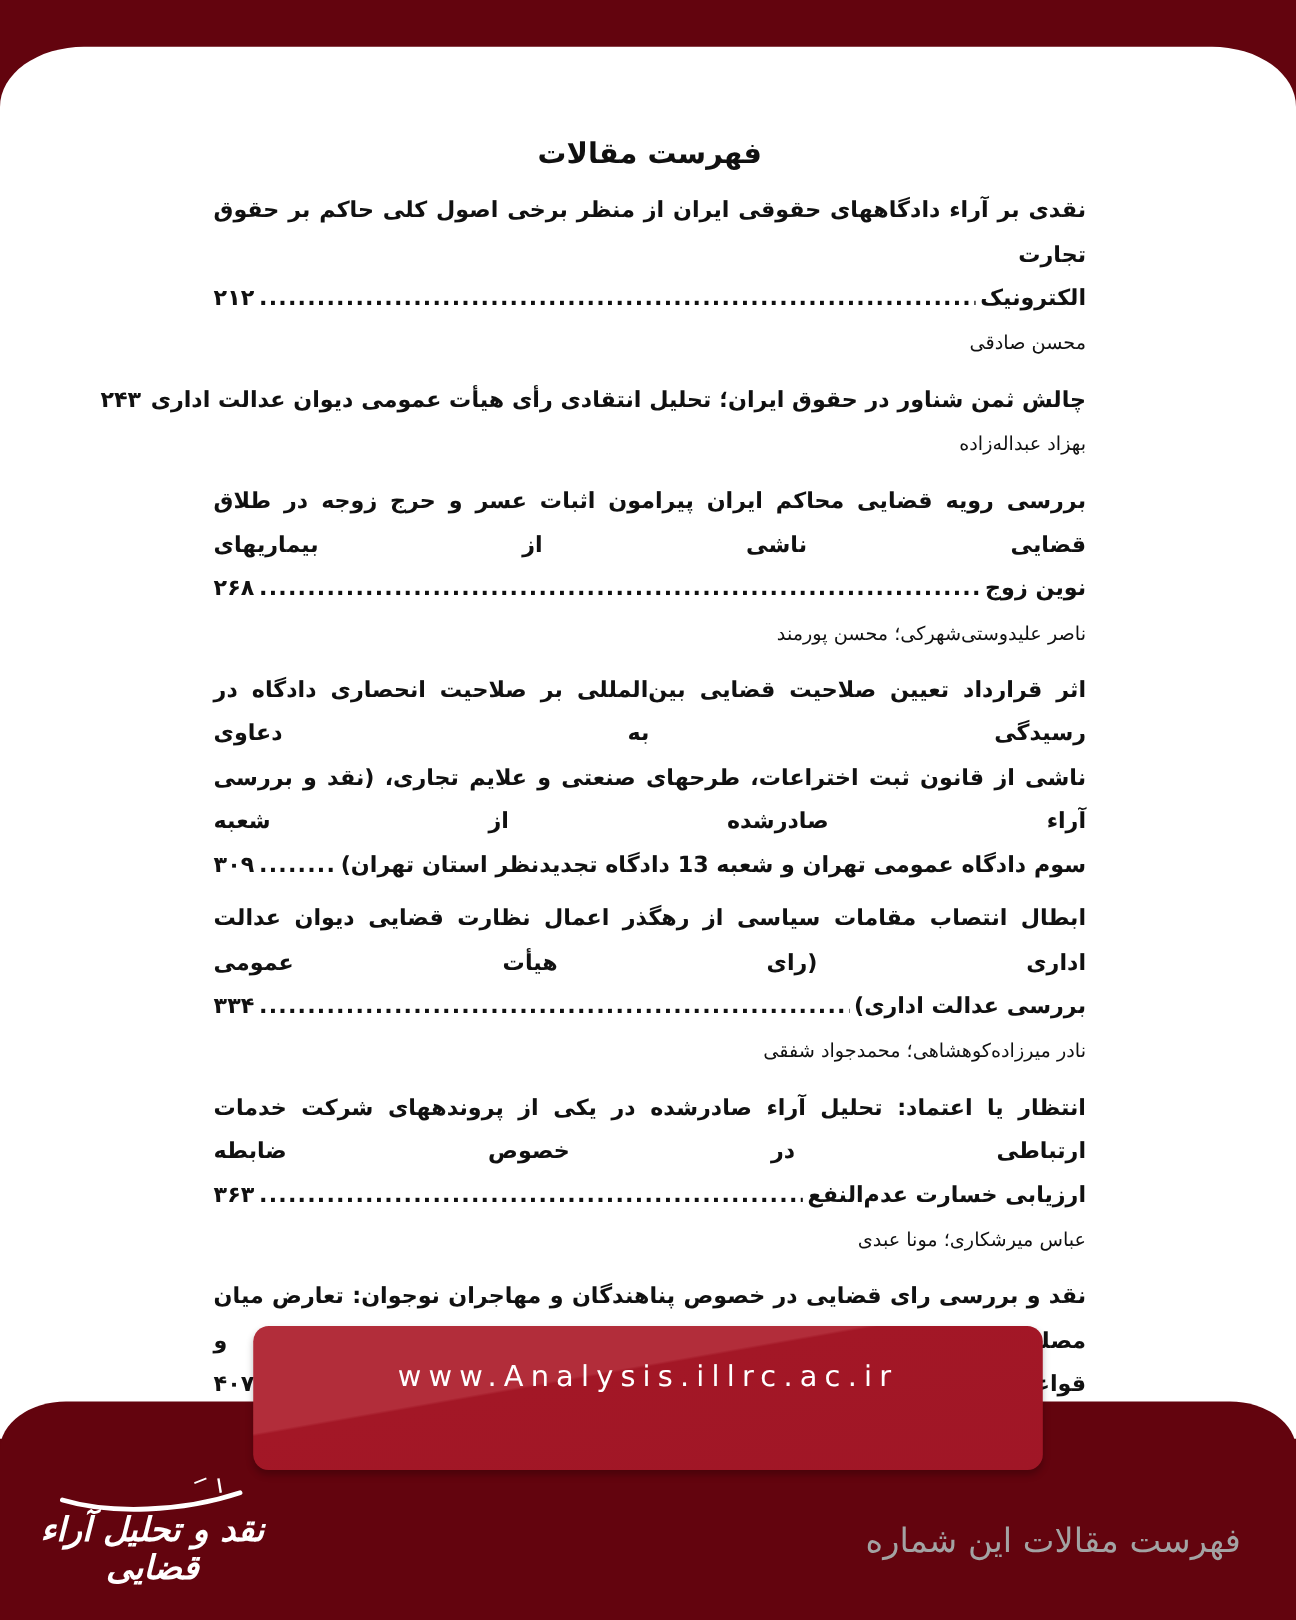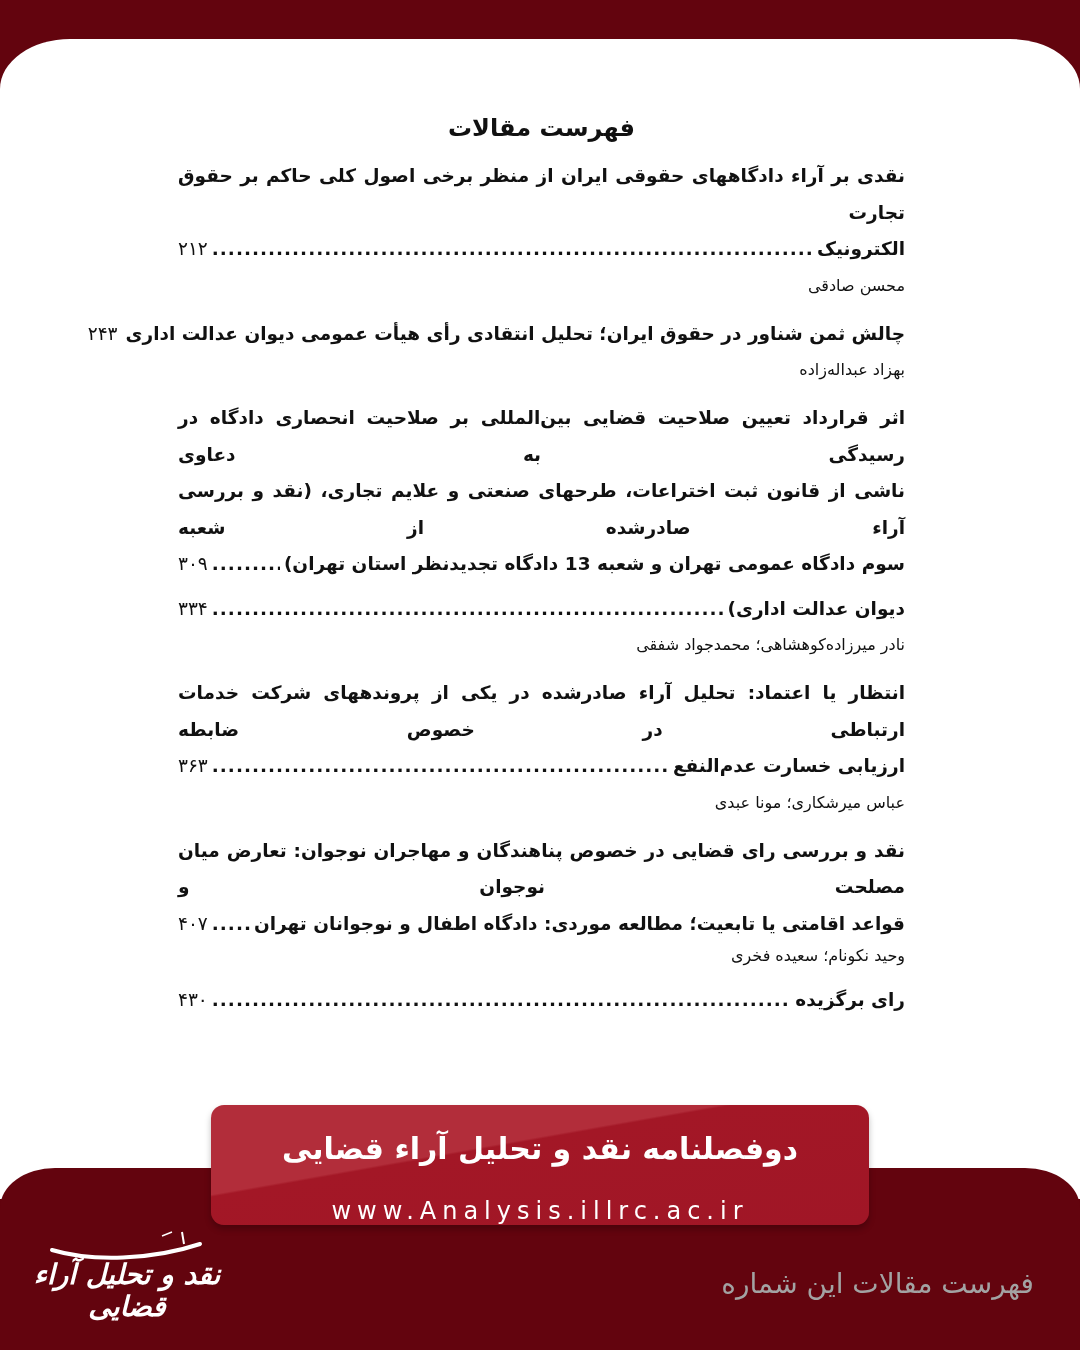--- a/index.html
+++ b/index.html
@@ -59,7 +59,7 @@
   .leader::before {
     content: "........................................................................................................................................................................................................";
   }
-  .page-num { font-weight: normal; }
+  .page-num { font-weight: bold; }
   .entry-authors {
     font-size: 16px;
     line-height: 36px;

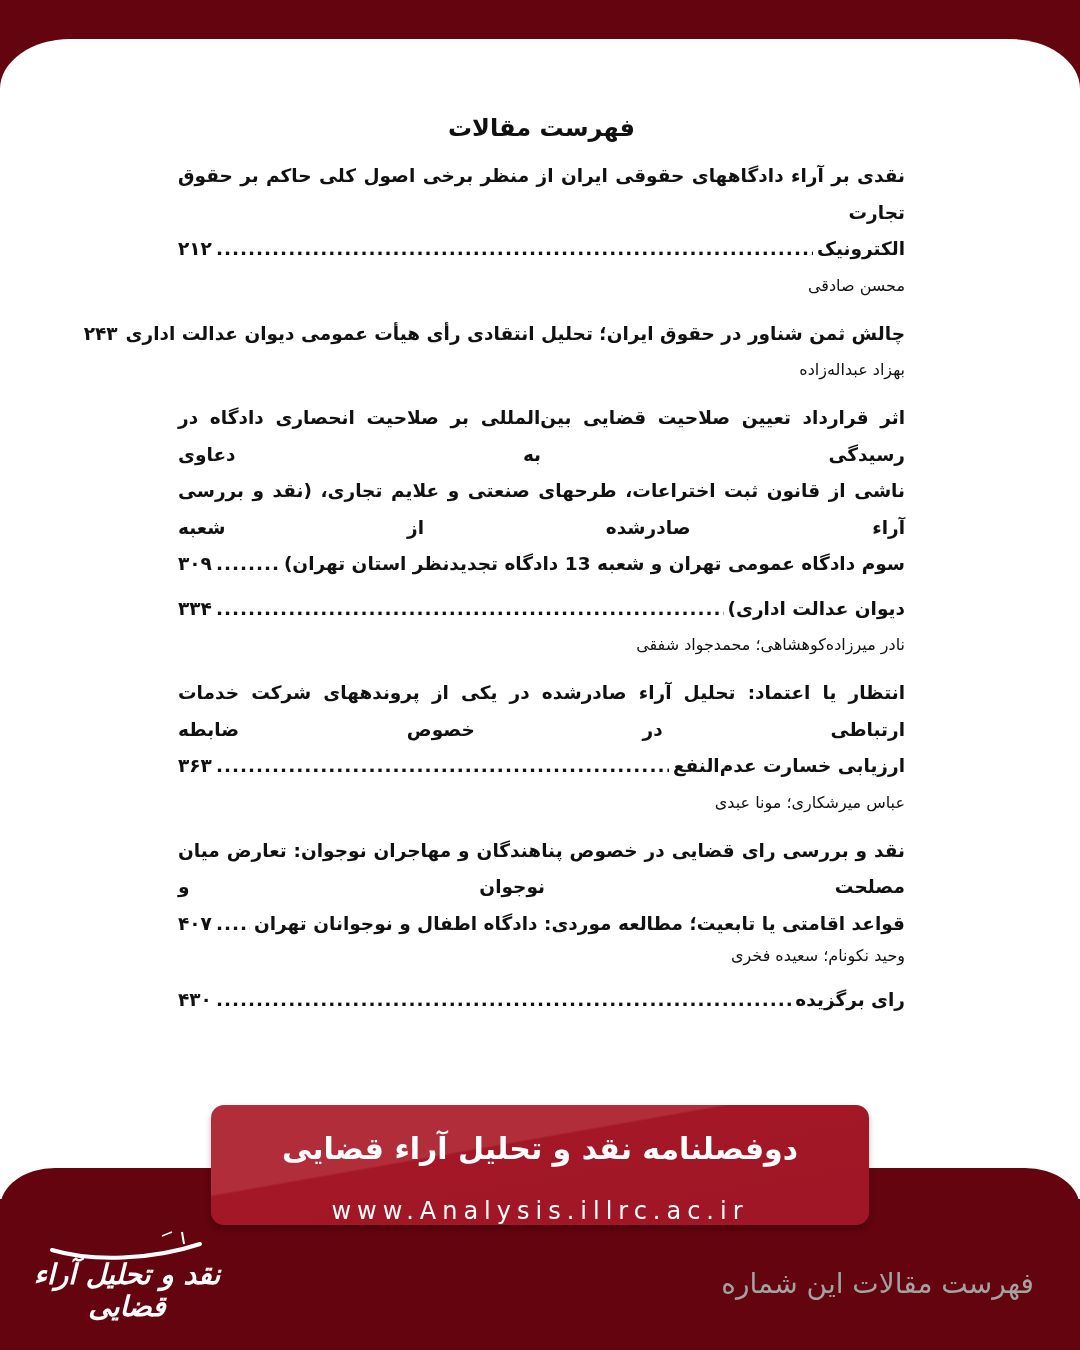--- a/index.html
+++ b/index.html
@@ -162,6 +162,17 @@
     <div class="entry-authors">بهزاد عبداله‌زاده</div>
   </div>
 
+  <div class="entry">
+    <div class="entry-title">
+      <div class="title-line full">بررسی رویه قضایی محاکم ایران پیرامون اثبات عسر و حرج زوجه در طلاق قضایی ناشی از بیماریهای</div>
+      <div class="title-line">
+        <span>نوین زوج</span>
+        <span class="leader"></span>
+        <span class="page-num">۲۶۸</span>
+      </div>
+    </div>
+    <div class="entry-authors">ناصر علیدوستی‌شهرکی؛ محسن پورمند</div>
+  </div>
 
   <div class="entry">
     <div class="entry-title">

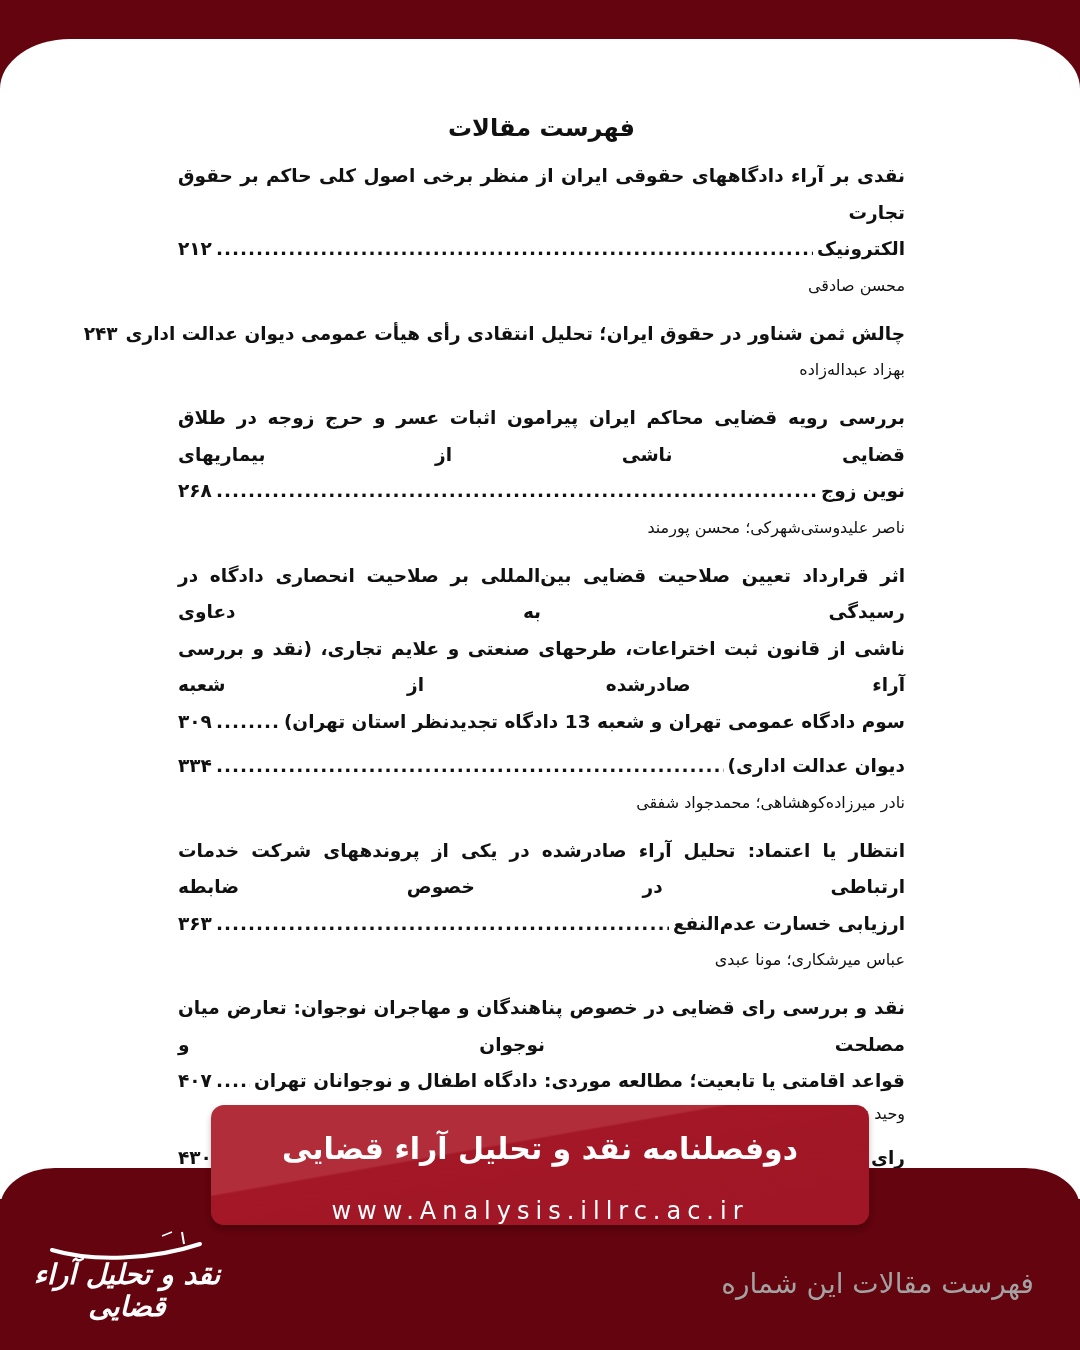--- a/index.html
+++ b/index.html
@@ -188,6 +188,7 @@
 
   <div class="entry">
     <div class="entry-title">
+      <div class="title-line full">ابطال انتصاب مقامات سیاسی از رهگذر اعمال نظارت قضایی دیوان عدالت اداری (رای هیأت عمومی</div>
       <div class="title-line">
         <span>دیوان عدالت اداری)</span>
         <span class="leader"></span>

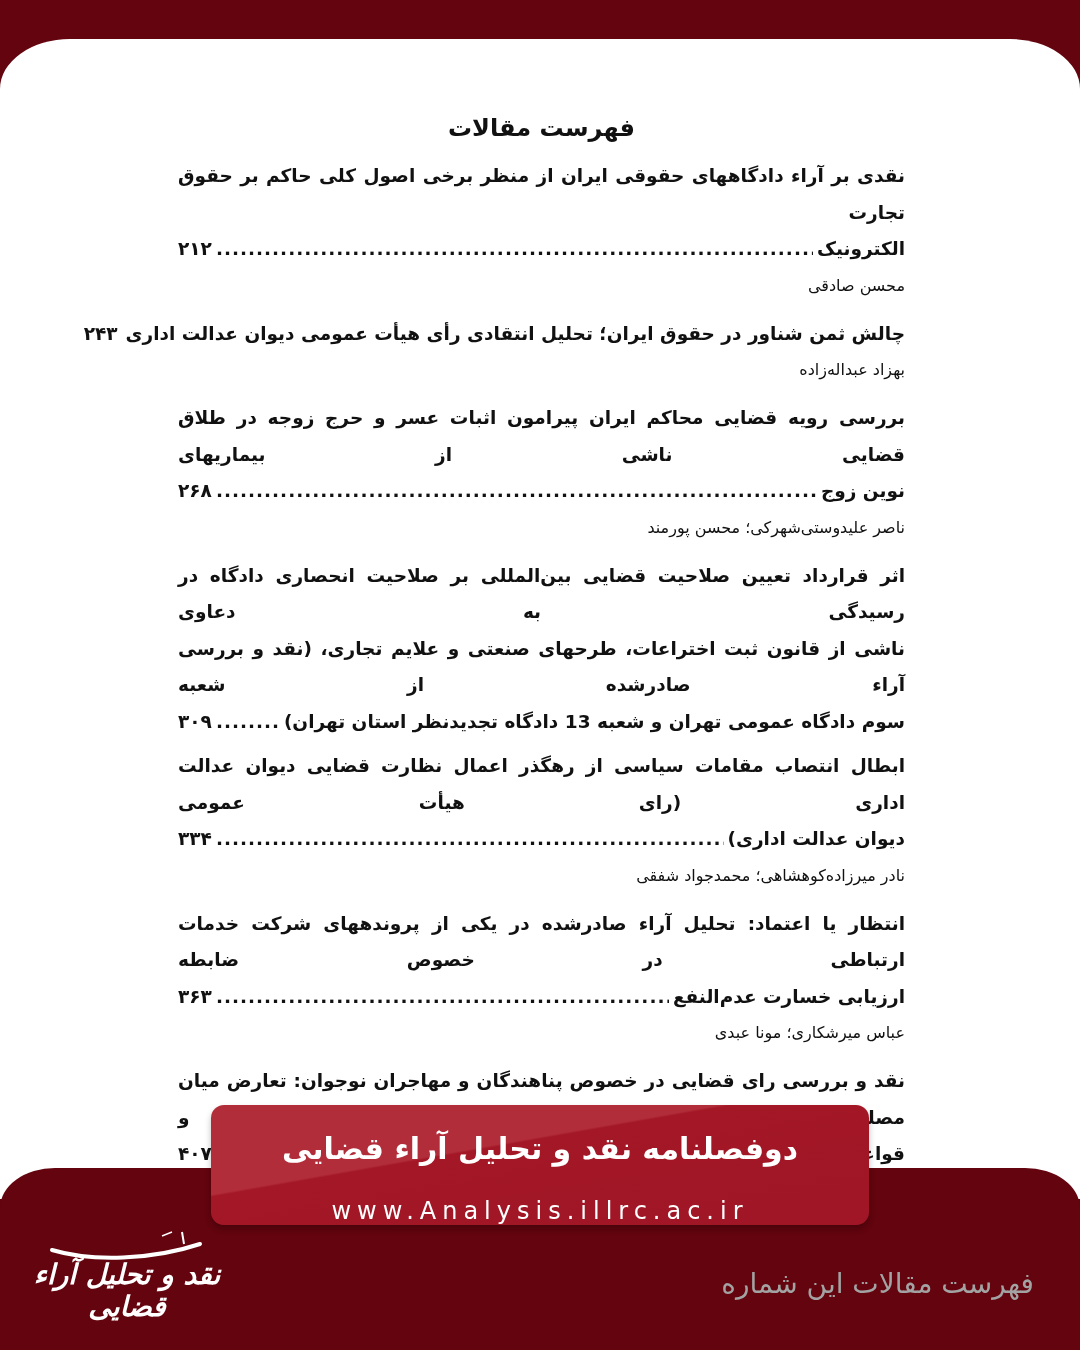--- a/index.html
+++ b/index.html
@@ -190,7 +190,7 @@
     <div class="entry-title">
       <div class="title-line full">ابطال انتصاب مقامات سیاسی از رهگذر اعمال نظارت قضایی دیوان عدالت اداری (رای هیأت عمومی</div>
       <div class="title-line">
-        <span>دیوان عدالت اداری)</span>
+        <span>بررسی عدالت اداری)</span>
         <span class="leader"></span>
         <span class="page-num">۳۳۴</span>
       </div>

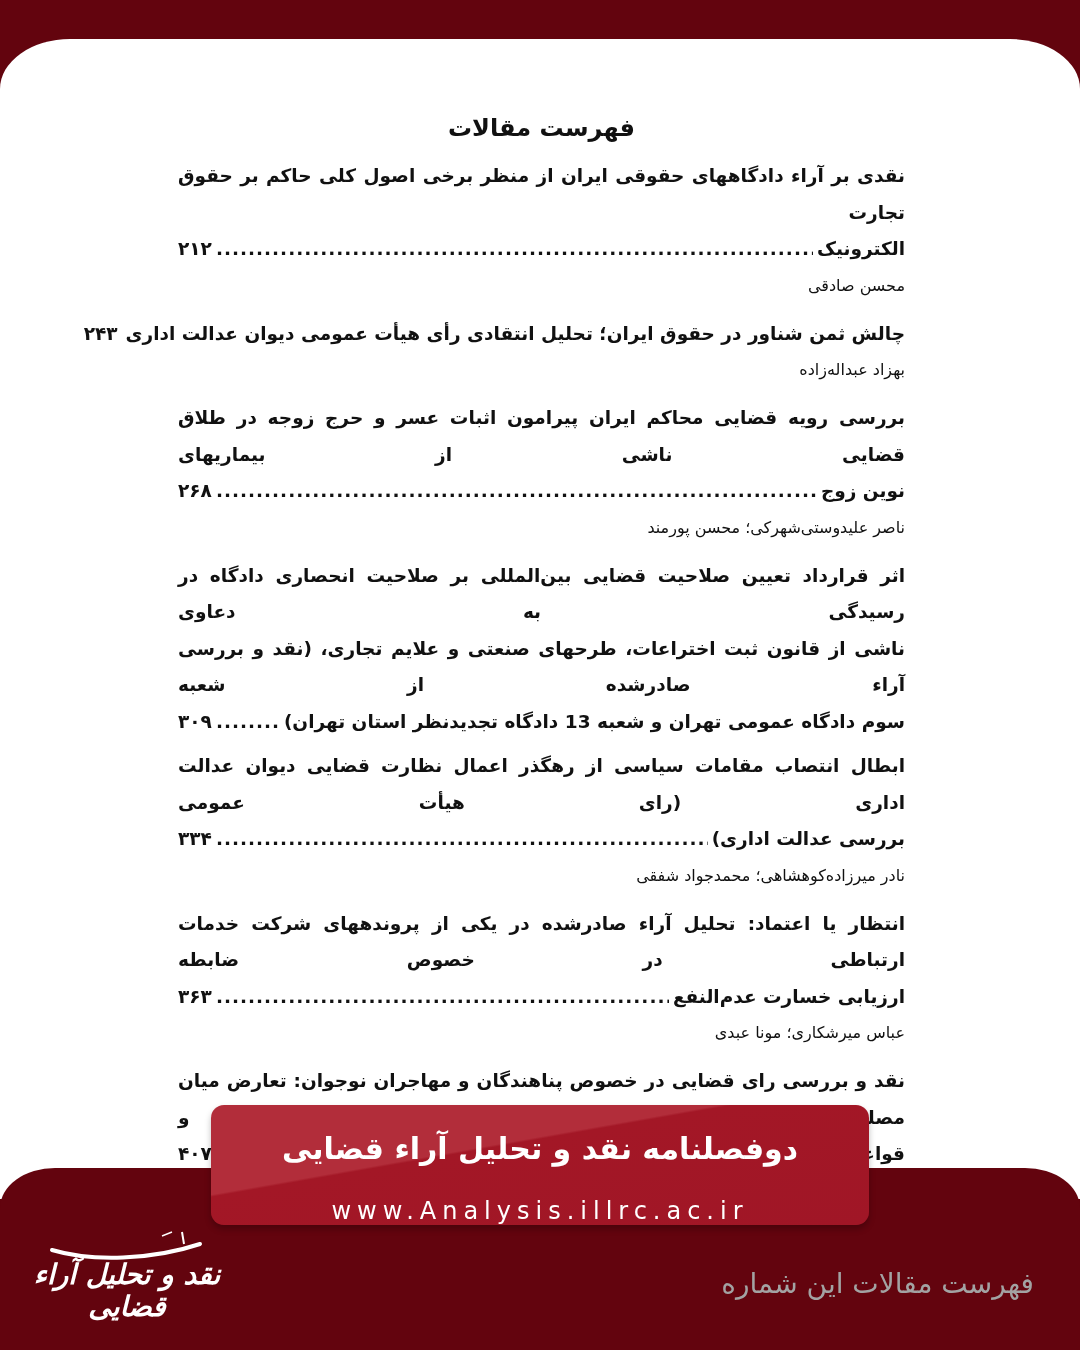--- a/index.html
+++ b/index.html
@@ -236,7 +236,6 @@
 <div class="bottom-panel"></div>
 
 <div class="banner">
-  <div class="banner-title">دوفصلنامه نقد و تحلیل آراء قضایی</div>
   <div class="banner-url">www.Analysis.illrc.ac.ir</div>
 </div>
 

